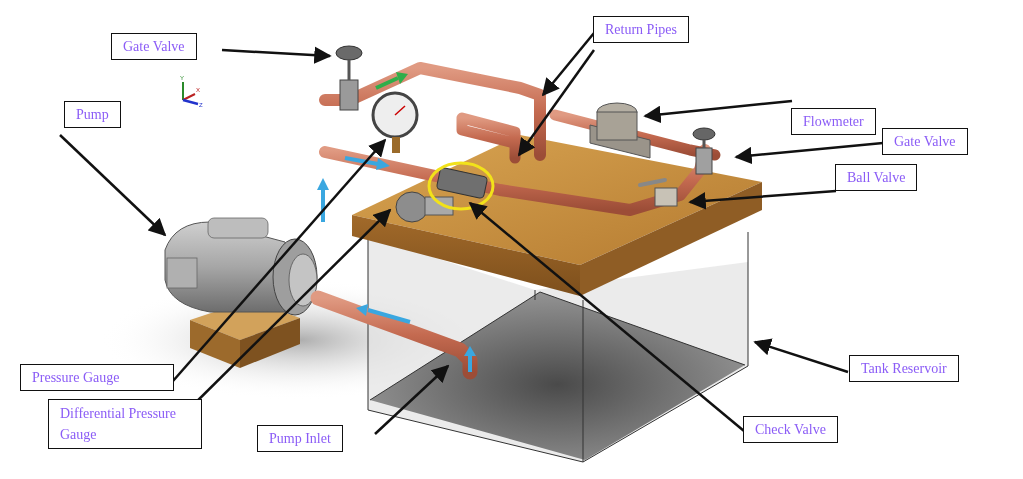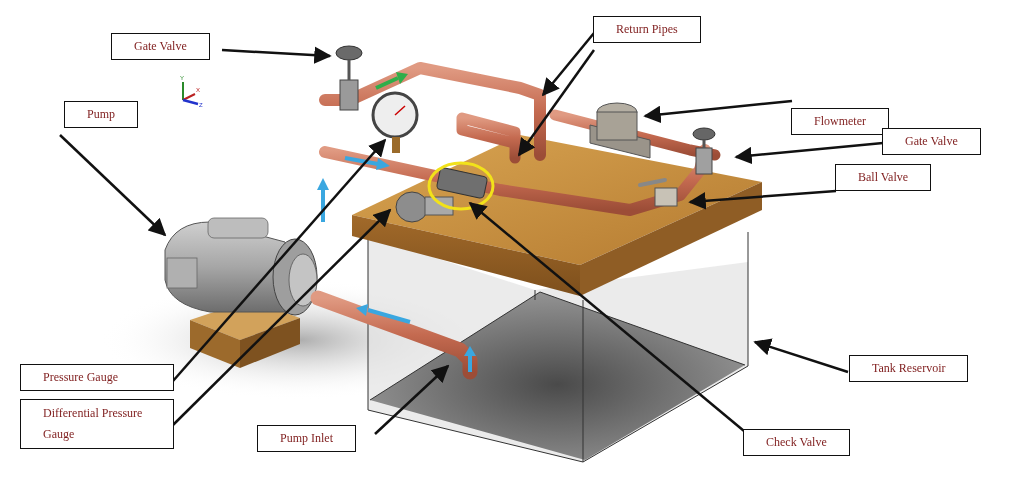--- a/index.html
+++ b/index.html
@@ -7,8 +7,8 @@
   #stage { position:absolute; left:0; top:0; width:1023px; height:479px; }
   .label {
     position:absolute; background:#fff; border:1.5px solid #111; box-sizing:border-box;
-    font-family:"Liberation Serif","DejaVu Serif",serif; font-size:12px; color:#7f1d1d;
-    padding:3px 22px; line-height:19px; white-space:nowrap;
+    font-family:"Liberation Serif","DejaVu Serif",serif; font-size:14px; color:#8b5cf6;
+    padding:3px 11px; line-height:19px; white-space:nowrap;
   }
   .label.two { white-space:normal; line-height:21px; }
   svg text { font-family:"Liberation Sans","DejaVu Sans",sans-serif; }

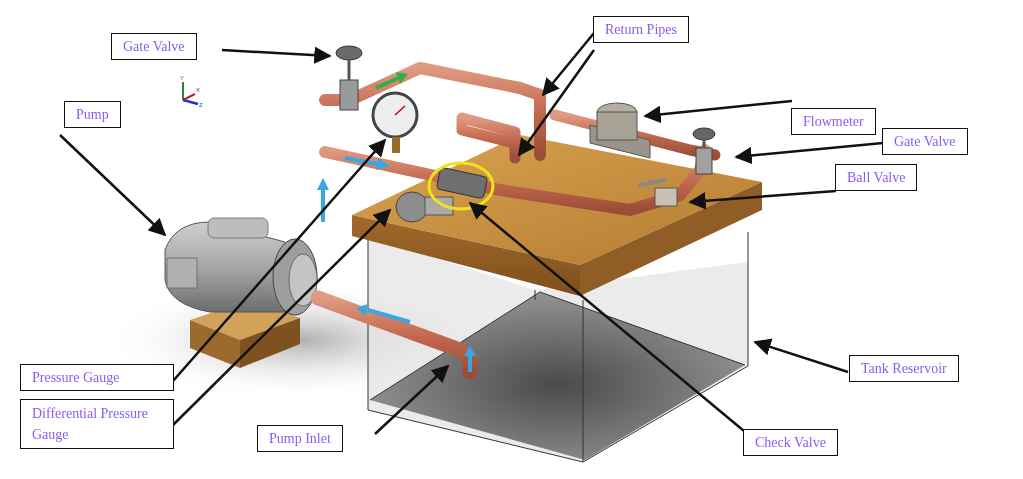--- a/index.html
+++ b/index.html
@@ -10,7 +10,7 @@
     font-family:"Liberation Serif","DejaVu Serif",serif; font-size:14px; color:#8b5cf6;
     padding:3px 11px; line-height:19px; white-space:nowrap;
   }
-  .label.two { white-space:normal; line-height:21px; }
+  .label.two { white-space:normal; line-height:21px;margin-left:28px; }
   svg text { font-family:"Liberation Sans","DejaVu Sans",sans-serif; }
 </style>
 </head>

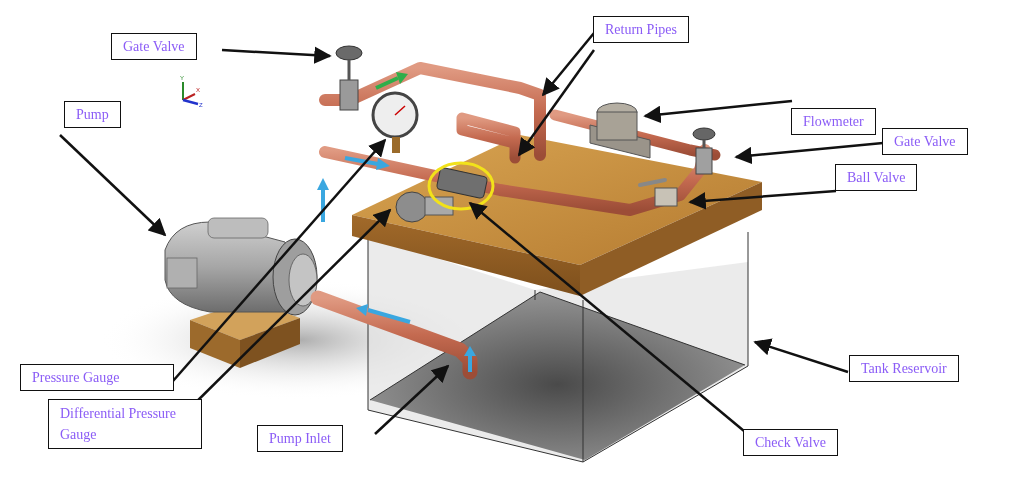--- a/index.html
+++ b/index.html
@@ -179,7 +179,7 @@
 <div class="label" style="left:882px;top:128px;">Gate Valve</div>
 <div class="label" style="left:835px;top:164px;">Ball Valve</div>
 <div class="label" style="left:849px;top:355px;">Tank Reservoir</div>
-<div class="label" style="left:743px;top:416px;margin-top:13px;">Check Valve</div>
+<div class="label" style="left:743px;top:416px;">Check Valve</div>
 <div class="label" style="left:257px;top:425px;">Pump Inlet</div>
 <div class="label" style="left:20px;top:364px;width:154px;font-family:Liberation Serif, serif;">Pressure Gauge</div>
 <div class="label two" style="left:20px;top:399px;width:154px;">Differential Pressure Gauge</div>

